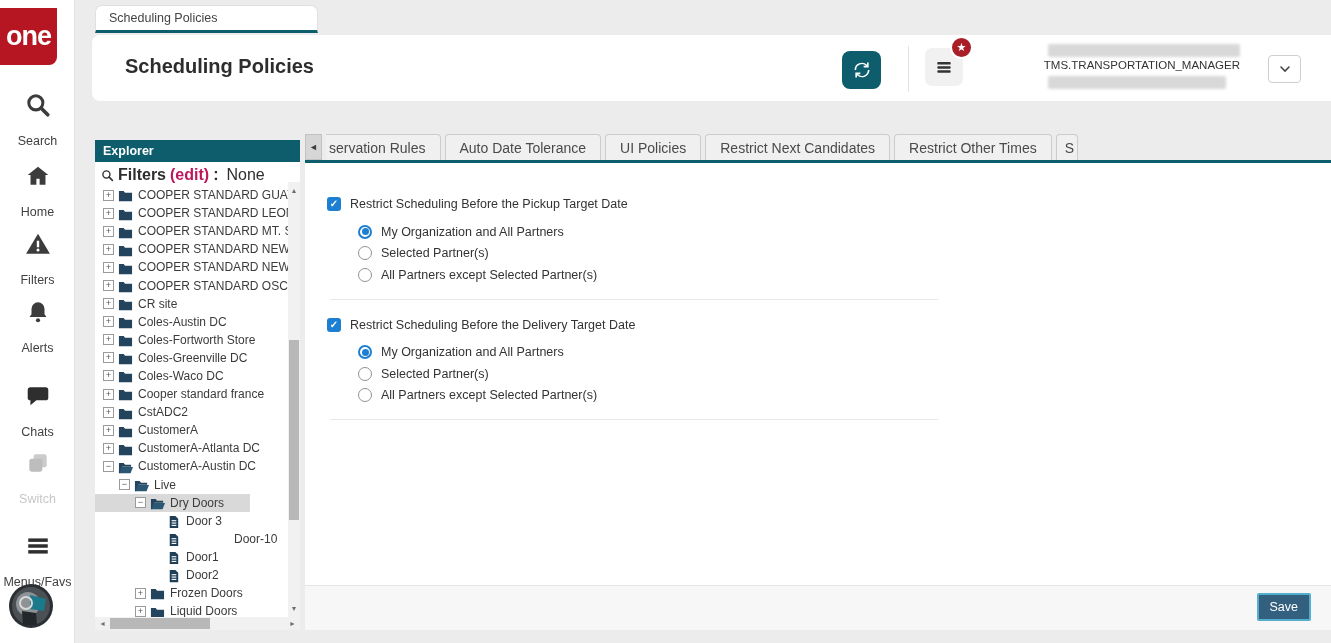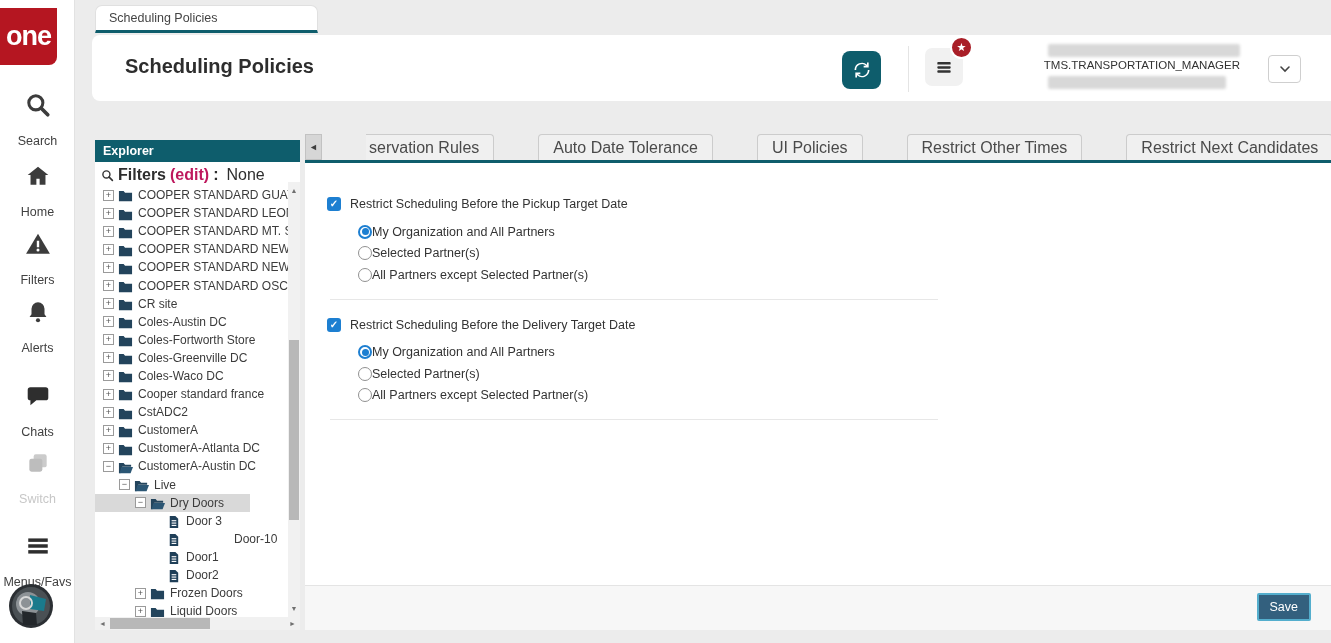--- a/index.html
+++ b/index.html
@@ -66,7 +66,7 @@
   .tab-scroll { width:17px; height:26px; background:#d6d6d6; border:1px solid #c2c2c2; color:#3e3e3e; font-size:9px;
                 display:flex; align-items:center; justify-content:center; cursor:pointer; flex:0 0 17px; }
   .tab { height:26px; background:#f0f0f0; border:1px solid #ccc; border-bottom:none; border-radius:4px 4px 0 0;
-         font-size:16px; color:#4a4a4a; padding:0 14px; display:flex; align-items:center; cursor:pointer; white-space:nowrap;margin-left:40px; }
+         font-size:14px; color:#4a4a4a; padding:0 14px; display:flex; align-items:center; cursor:pointer; white-space:nowrap; }
   .tab.active { background:#fff; border:1px solid #0e5d6c; border-bottom:none; color:#222; font-weight:700;
                 height:30px; margin-bottom:-3px; z-index:4; }
   .tab.clip-left { border-left:none; border-top-left-radius:0; padding-left:3px; }

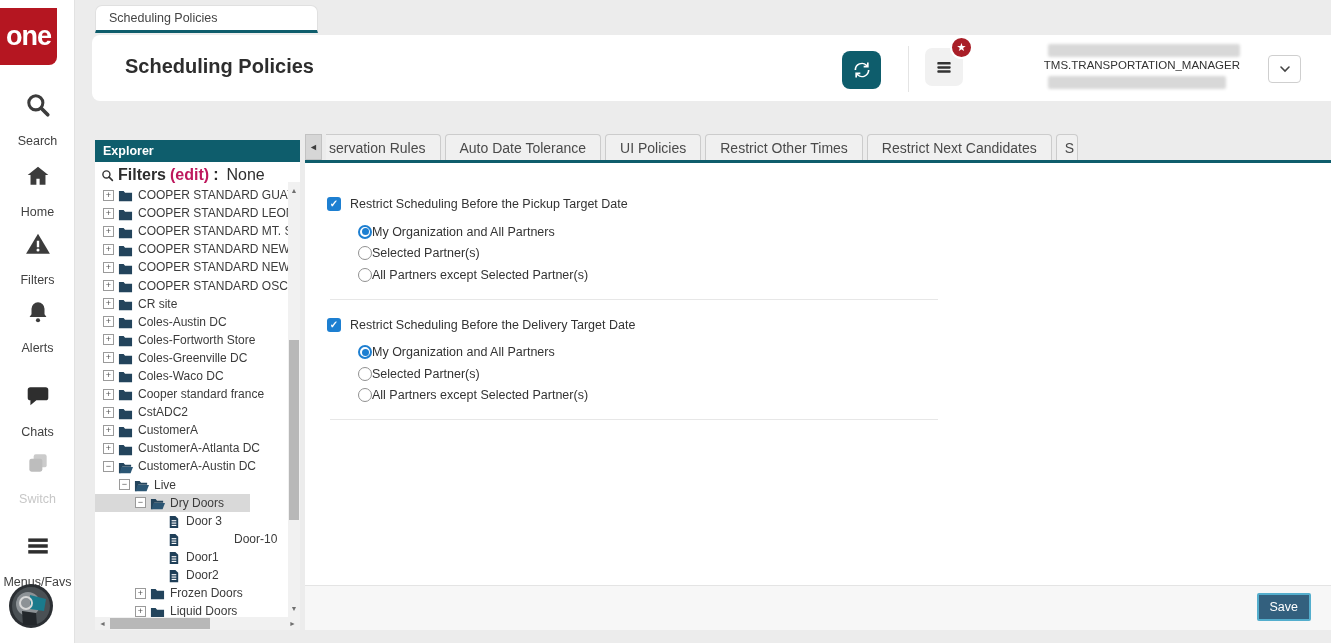--- a/index.html
+++ b/index.html
@@ -415,8 +415,8 @@
       <div class="tab clip-left">servation Rules</div>
       <div class="tab">Auto Date Tolerance</div>
       <div class="tab">UI Policies</div>
+      <div class="tab">Restrict Next Candidates</div>
       <div class="tab">Restrict Other Times</div>
-      <div class="tab">Restrict Next Candidates</div>
       <div class="tab clip-right">S</div>
     </div>
 

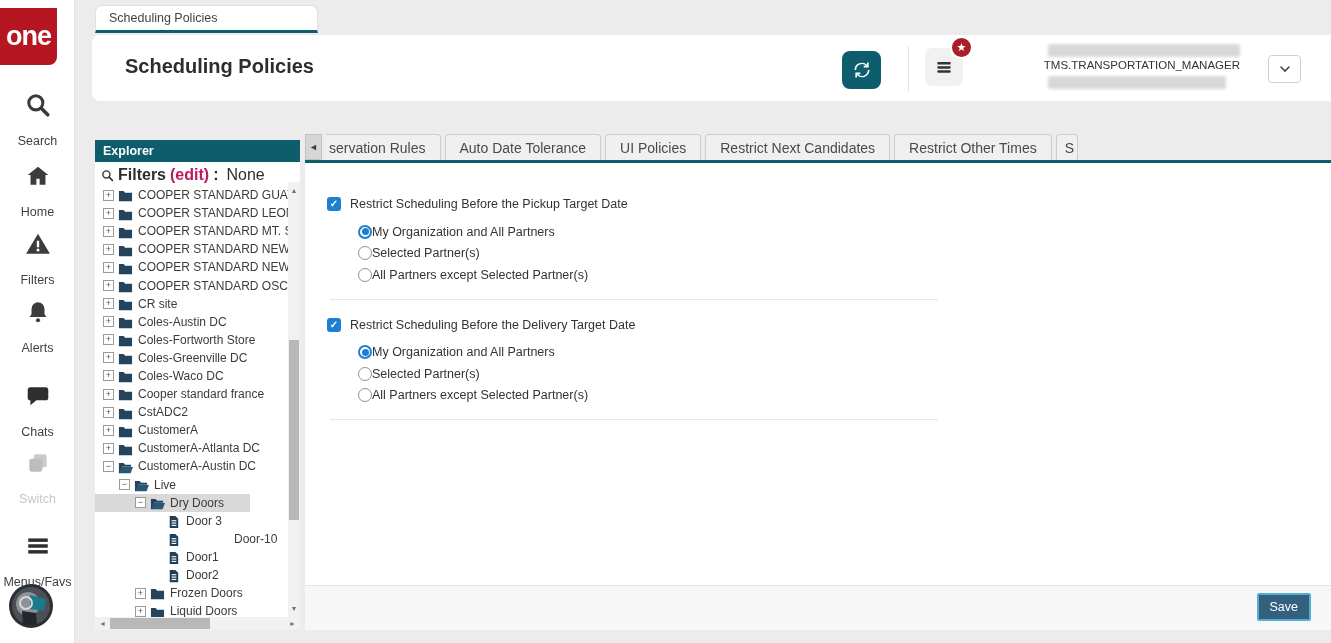--- a/index.html
+++ b/index.html
@@ -78,7 +78,7 @@
               line-height:14px; text-align:center; cursor:pointer; flex:0 0 14px; }
   .grp-label { font-size:12.5px; color:#333; }
   .options { padding-left:31px; margin-top:7px; }
-  .opt-row { display:flex; align-items:center; height:21.5px; }
+  .opt-row { display:flex; align-items:center; gap:9px; height:21.5px; }
   .radio { width:14px; height:14px; border-radius:50%; border:1.5px solid #919191; background:#fff; cursor:pointer;
            display:flex; align-items:center; justify-content:center; flex:0 0 14px; }
   .radio.sel { border:2px solid #1d7fd1; }

